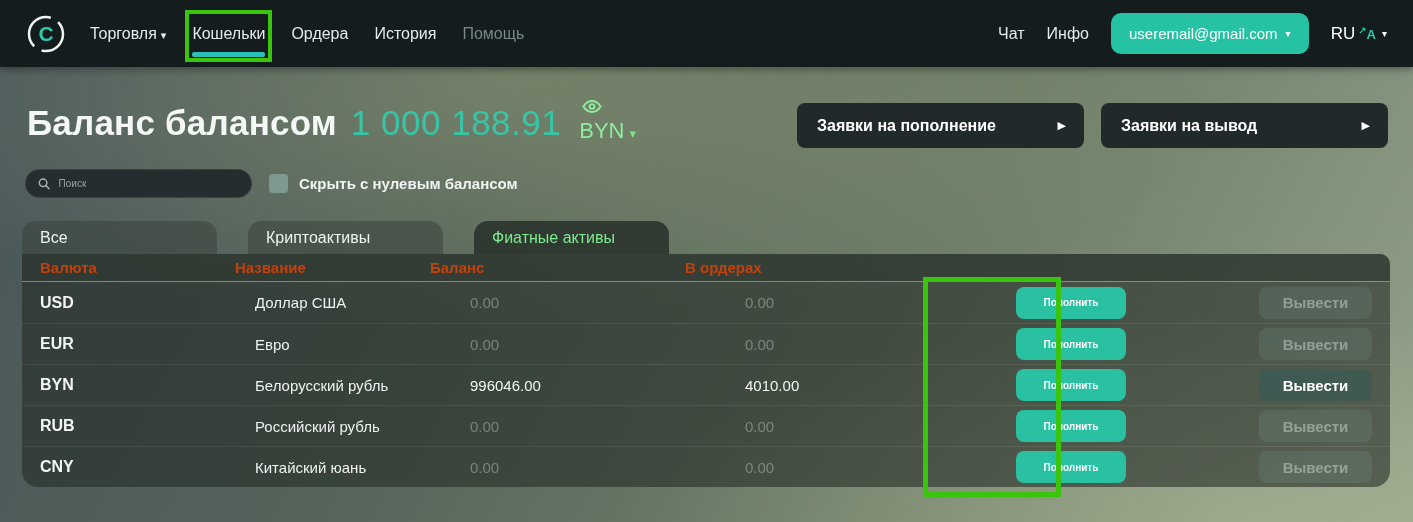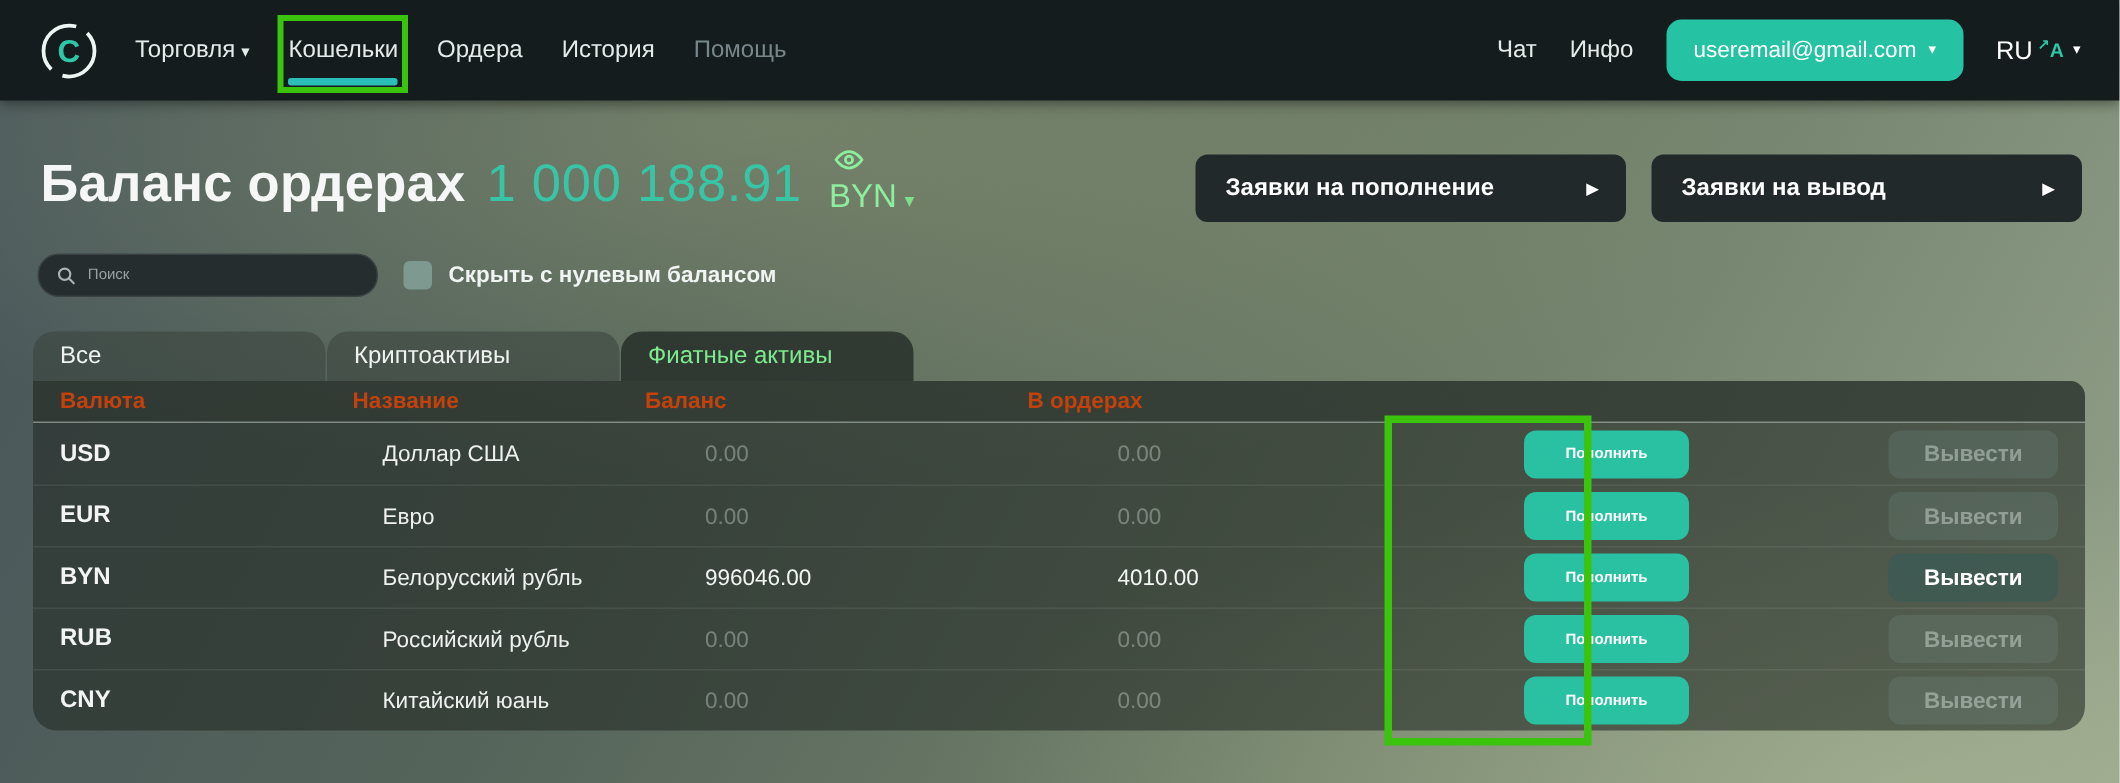--- a/index.html
+++ b/index.html
@@ -162,7 +162,7 @@
 
 <div class="page-head">
   <div class="title-line">
-    <span class="page-title">Баланс ордерах</span>
+    <span class="page-title">Баланс балансом</span>
     <span class="total-balance">1 000 188.91</span>
   </div>
   <div class="currency-block">

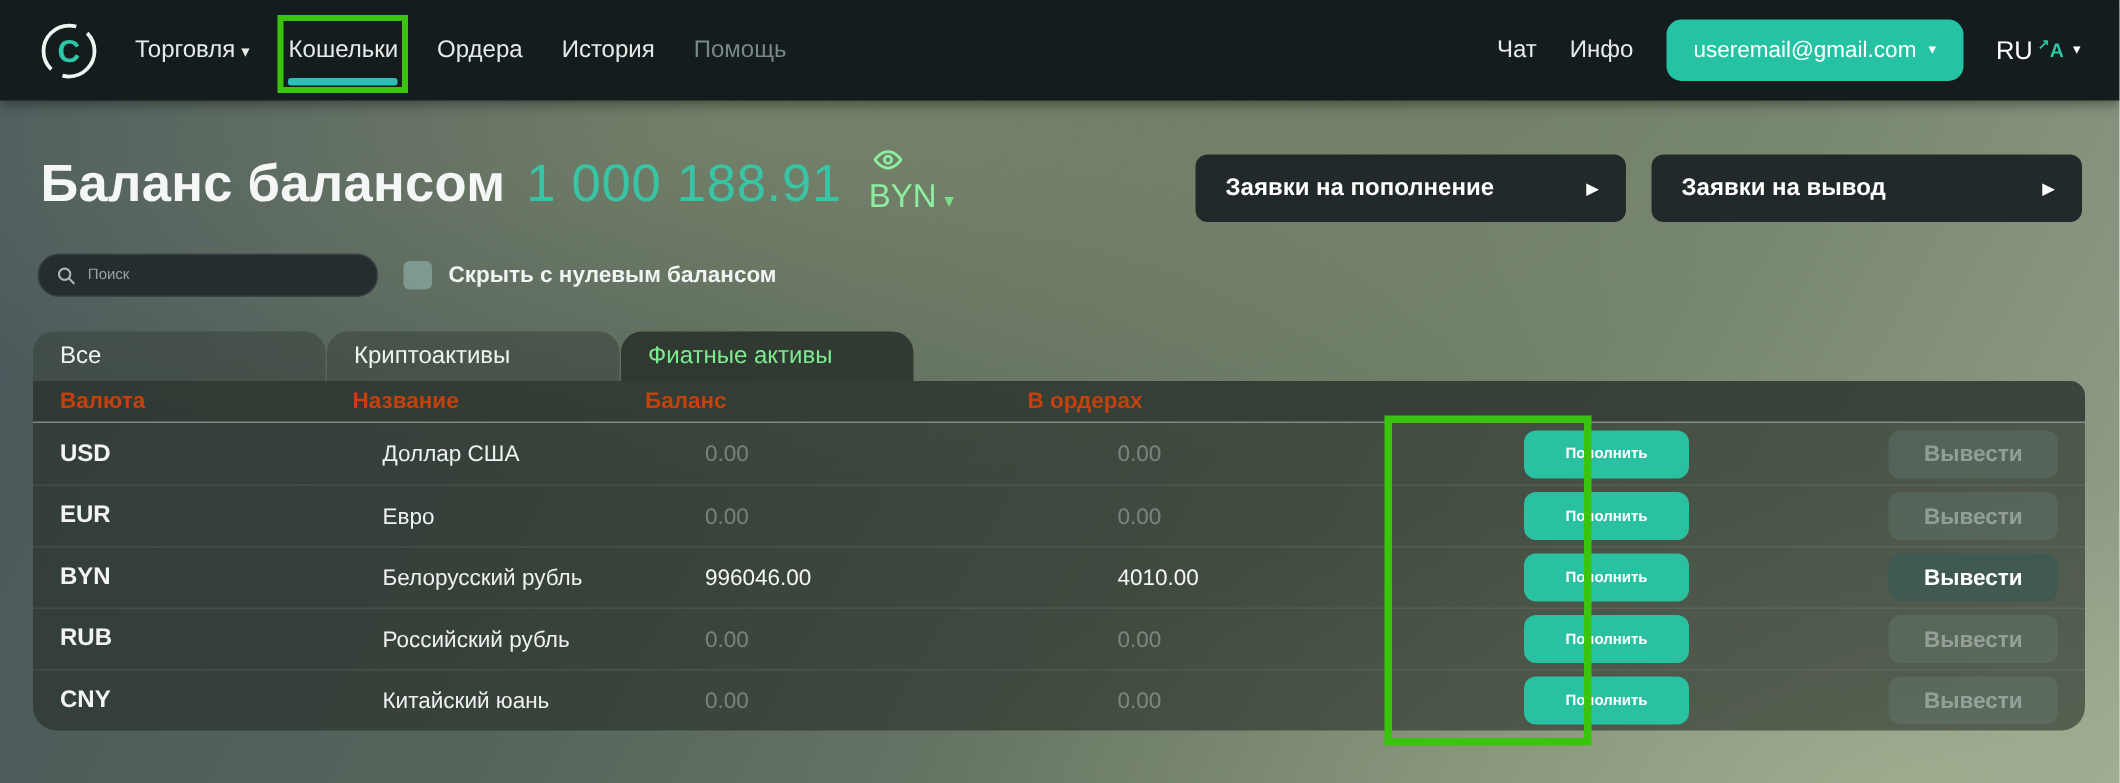--- a/index.html
+++ b/index.html
@@ -74,7 +74,7 @@
   .hide-zero-label { font-size:15px; font-weight:bold; color:#f0f4f2; }
 
   
-  .tabs { display:flex; gap:1px; margin:23px 23px 0 22px; }
+  .tabs { display:flex; gap:31px; margin:23px 23px 0 22px; }
   .tab {
     width:195px; height:33px; line-height:33px; padding-left:18px; font-size:16px;
     color:#eef2f0; background:rgba(56,66,59,0.55); border-radius:14px 14px 0 0; cursor:pointer;

